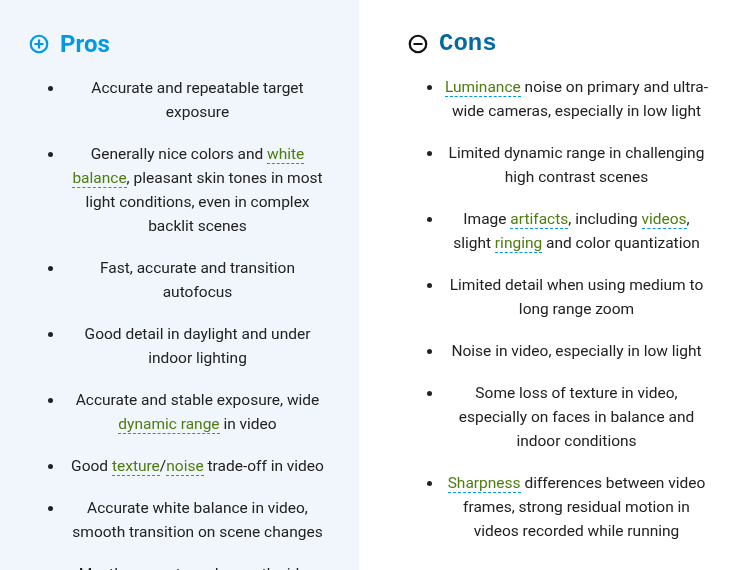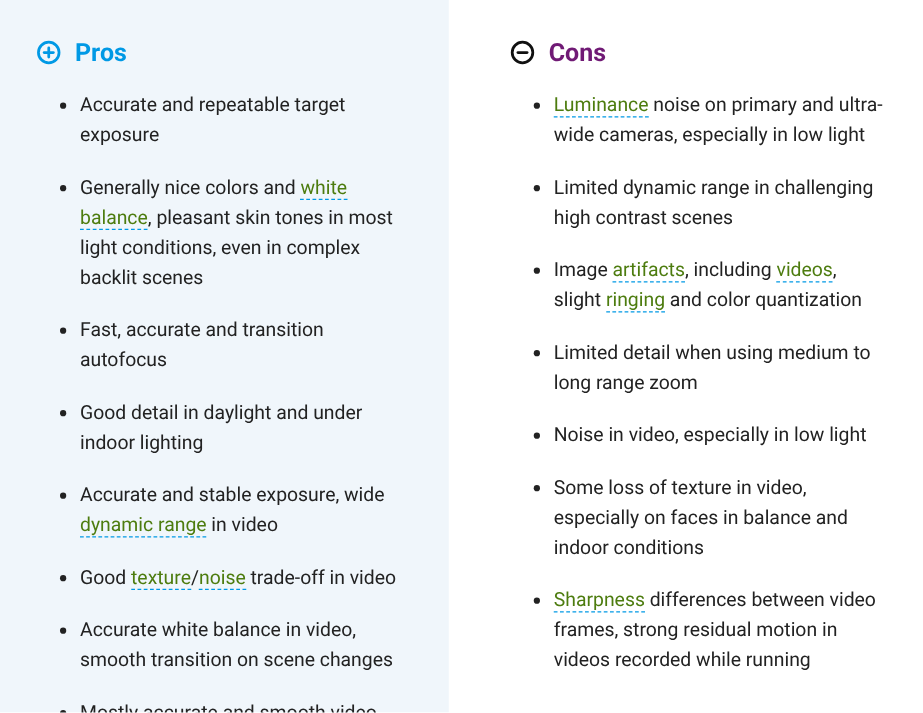--- a/index.html
+++ b/index.html
@@ -35,7 +35,7 @@
     flex-shrink: 0;
   }
   .panel-header .title {
-    font-size: 20px;
+    font-size: 24px;
     font-weight: 700;
   }
   .pros .panel-header .title { color: #0099e5; }

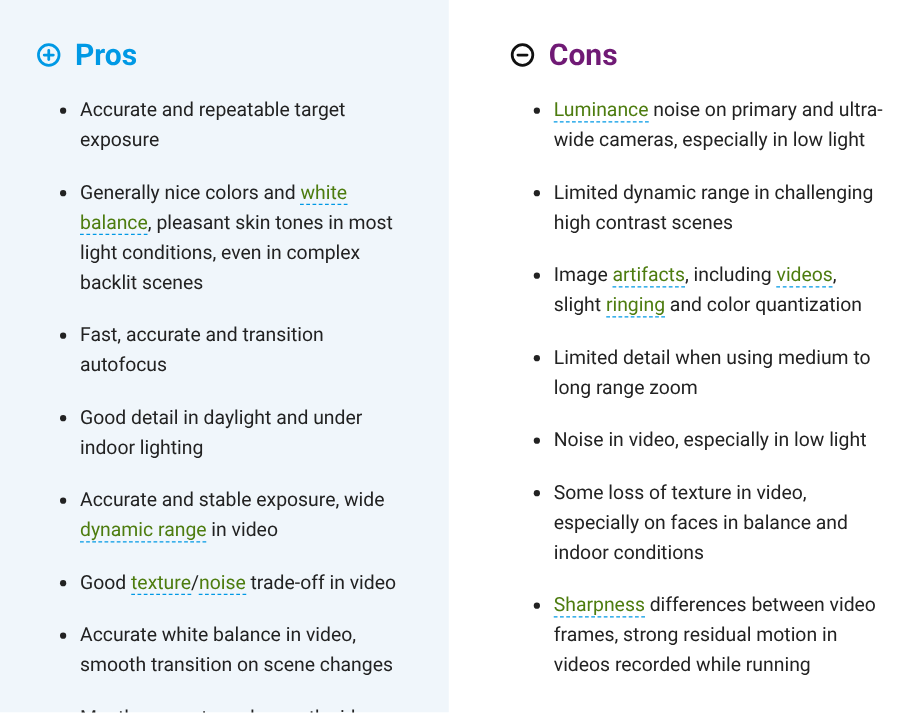--- a/index.html
+++ b/index.html
@@ -39,7 +39,7 @@
     font-weight: 700;
   }
   .pros .panel-header .title { color: #0099e5; }
-  .cons .panel-header .title { color: #701a75; }
+  .cons .panel-header .title { color: #0369a1; font-family: Liberation Mono, monospace; }
   ul {
     list-style: none;
     padding: 0 0 0 20px;

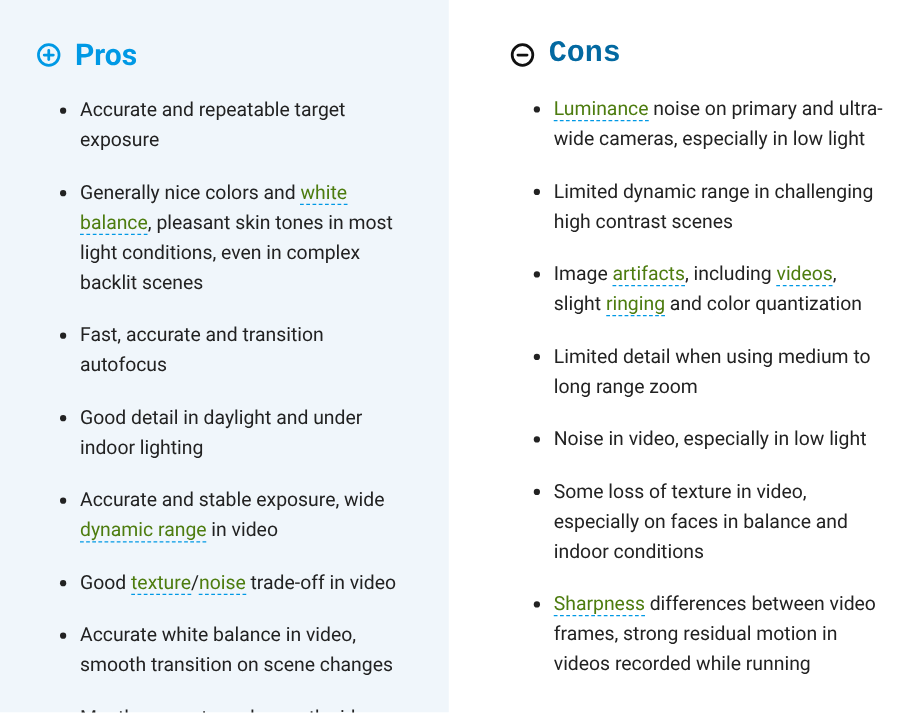--- a/index.html
+++ b/index.html
@@ -52,6 +52,7 @@
     font-size: 15.5px;
     line-height: 1.55;
     color: #222;
+    text-align: center;
   }
   li::before {
     content: "";

